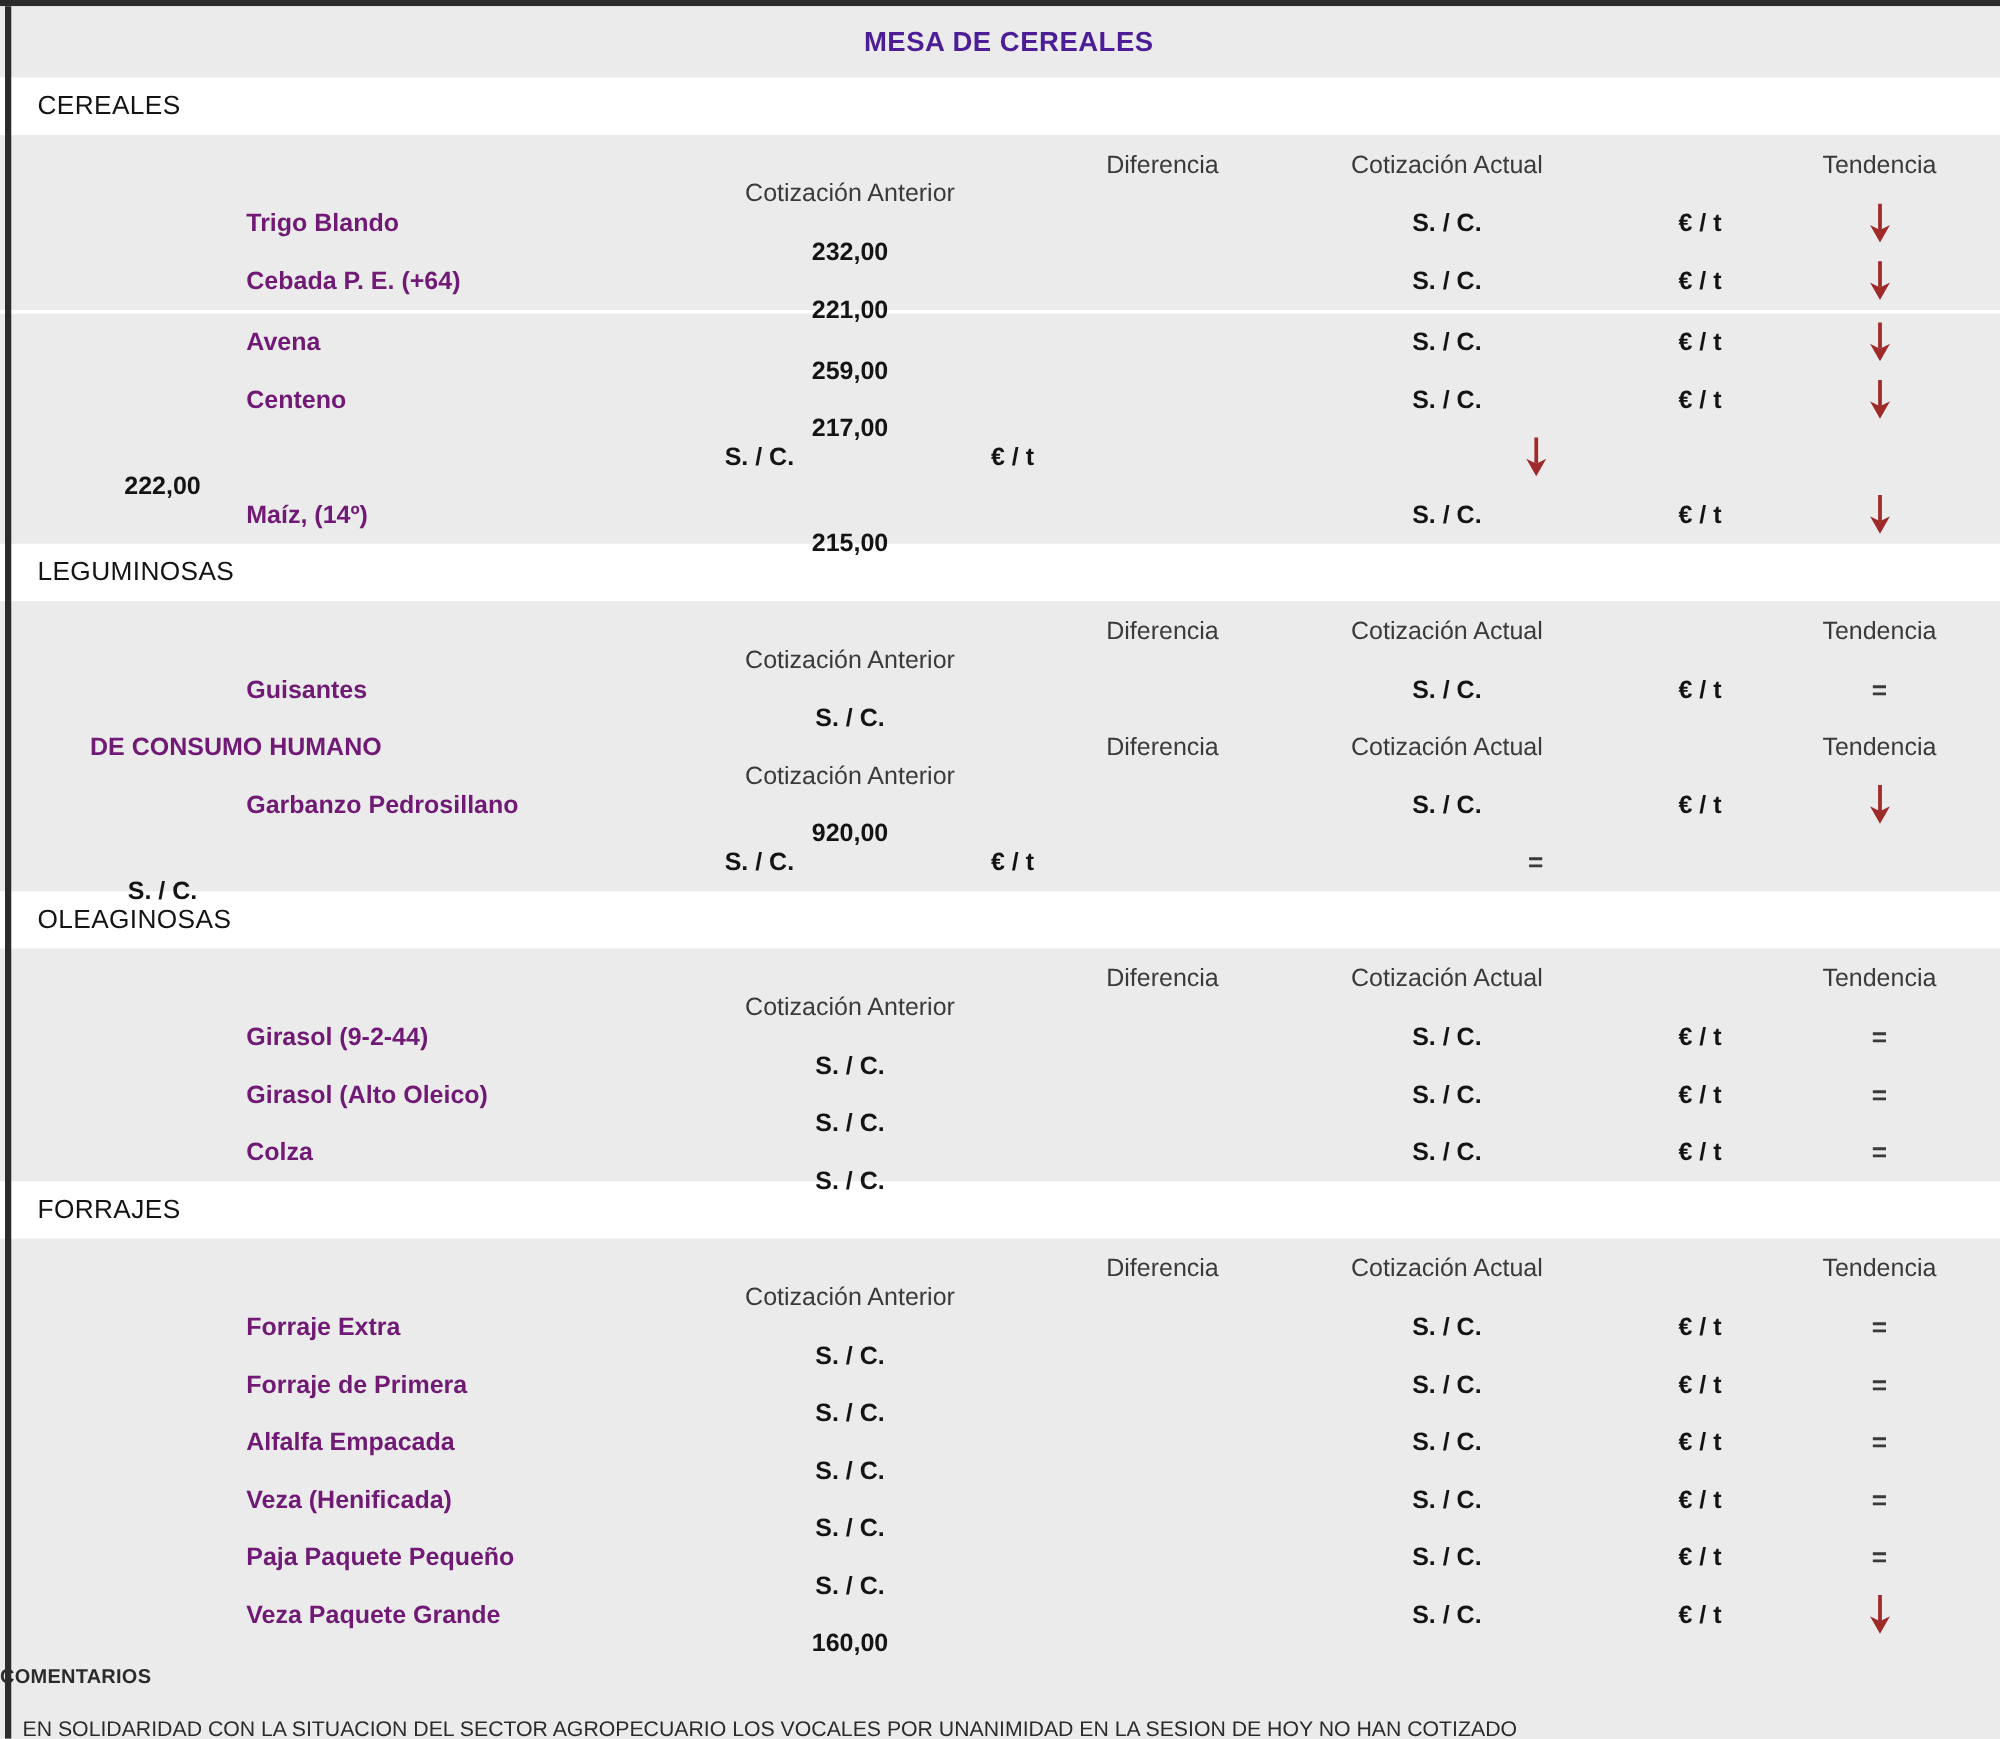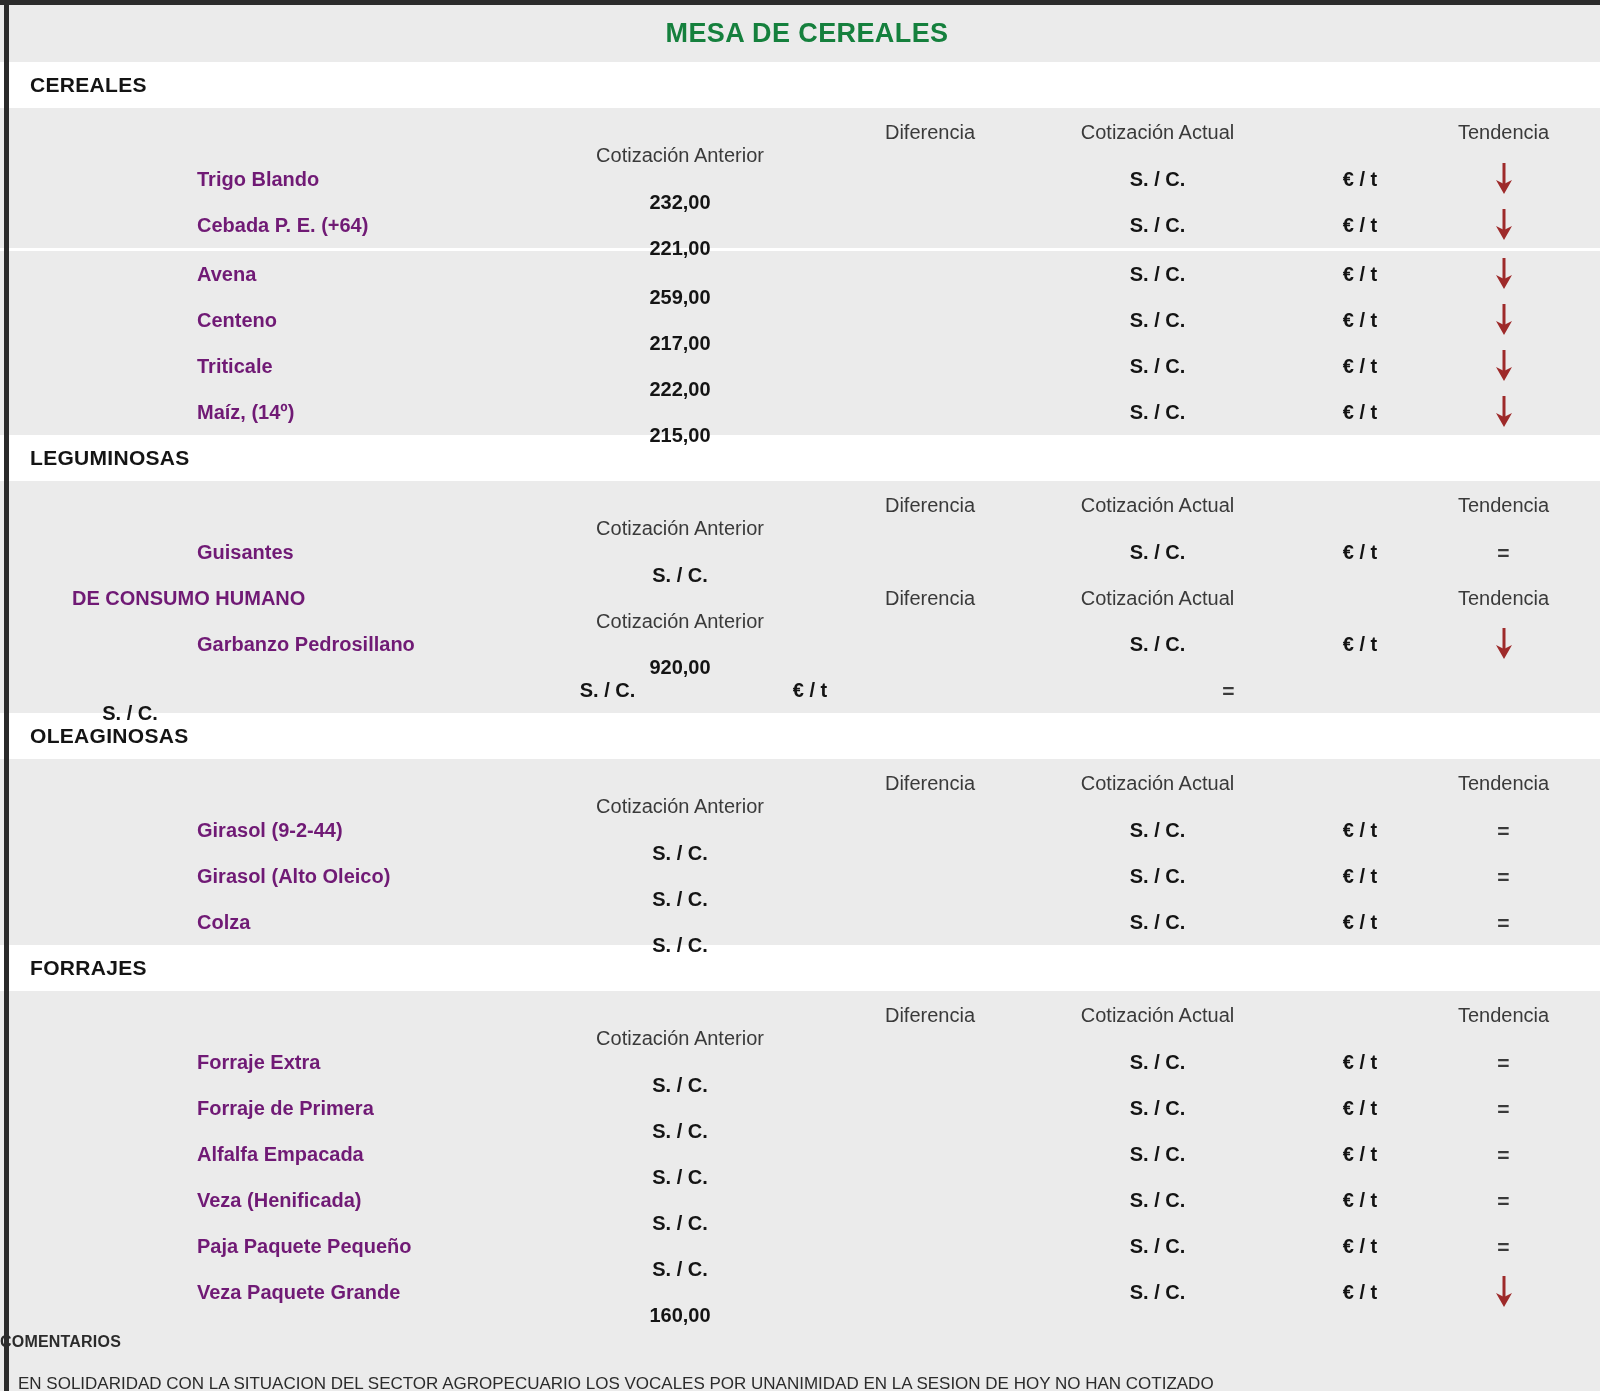--- a/index.html
+++ b/index.html
@@ -26,7 +26,7 @@
     display:flex;align-items:center;justify-content:center;
   }
   .title-band .title{
-    font-size:27px;font-weight:bold;color:#15803d;letter-spacing:.4px;
+    font-size:22px;font-weight:bold;color:#4c1d95;letter-spacing:.4px;
     padding-left:14px;
   }
   .section-head{

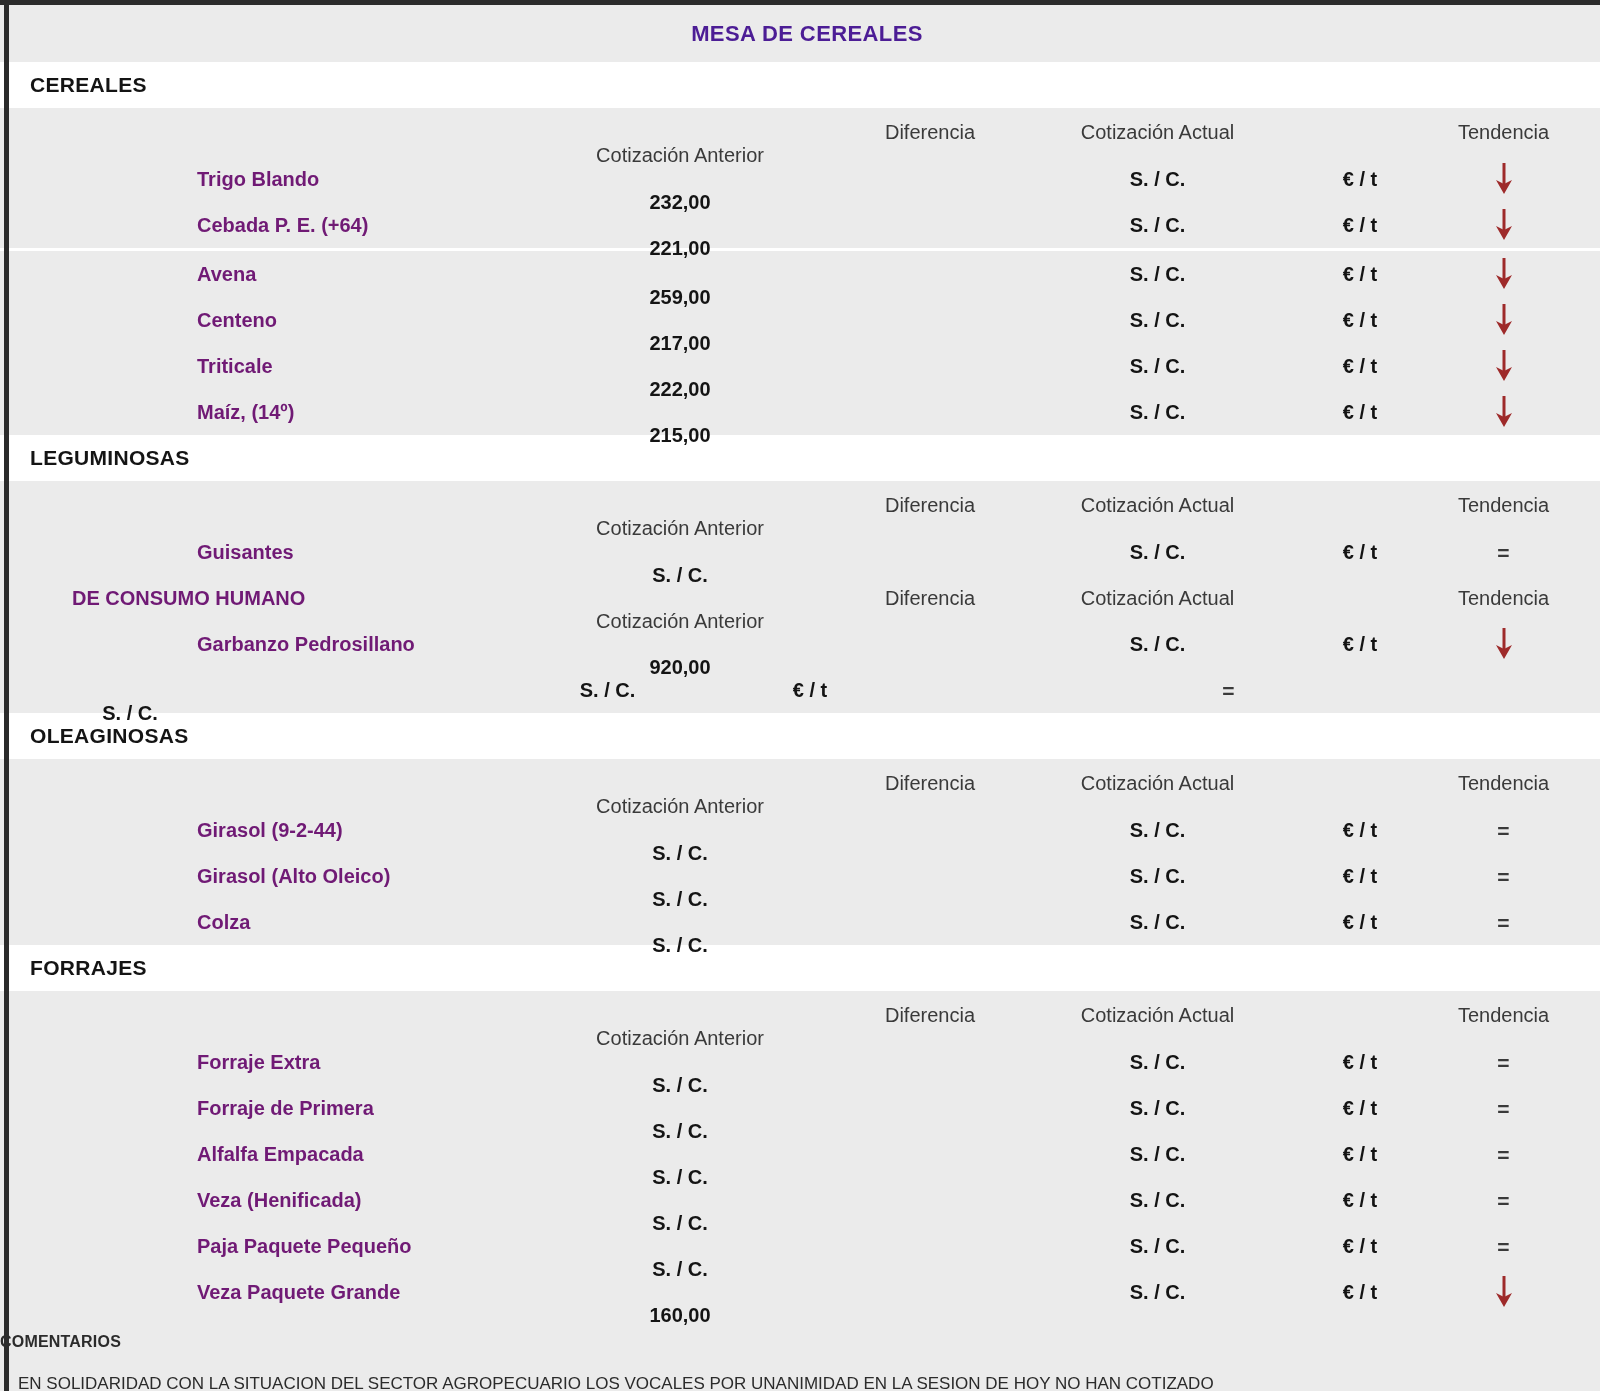--- a/index.html
+++ b/index.html
@@ -35,7 +35,7 @@
     display:flex;align-items:center;
   }
   .section-head .label{
-    font-size:21px;font-weight:bold;color:#141414;
+    font-size:21px;font-weight:normal;color:#141414;
     padding-left:30px;letter-spacing:.3px;
   }
   .grid{

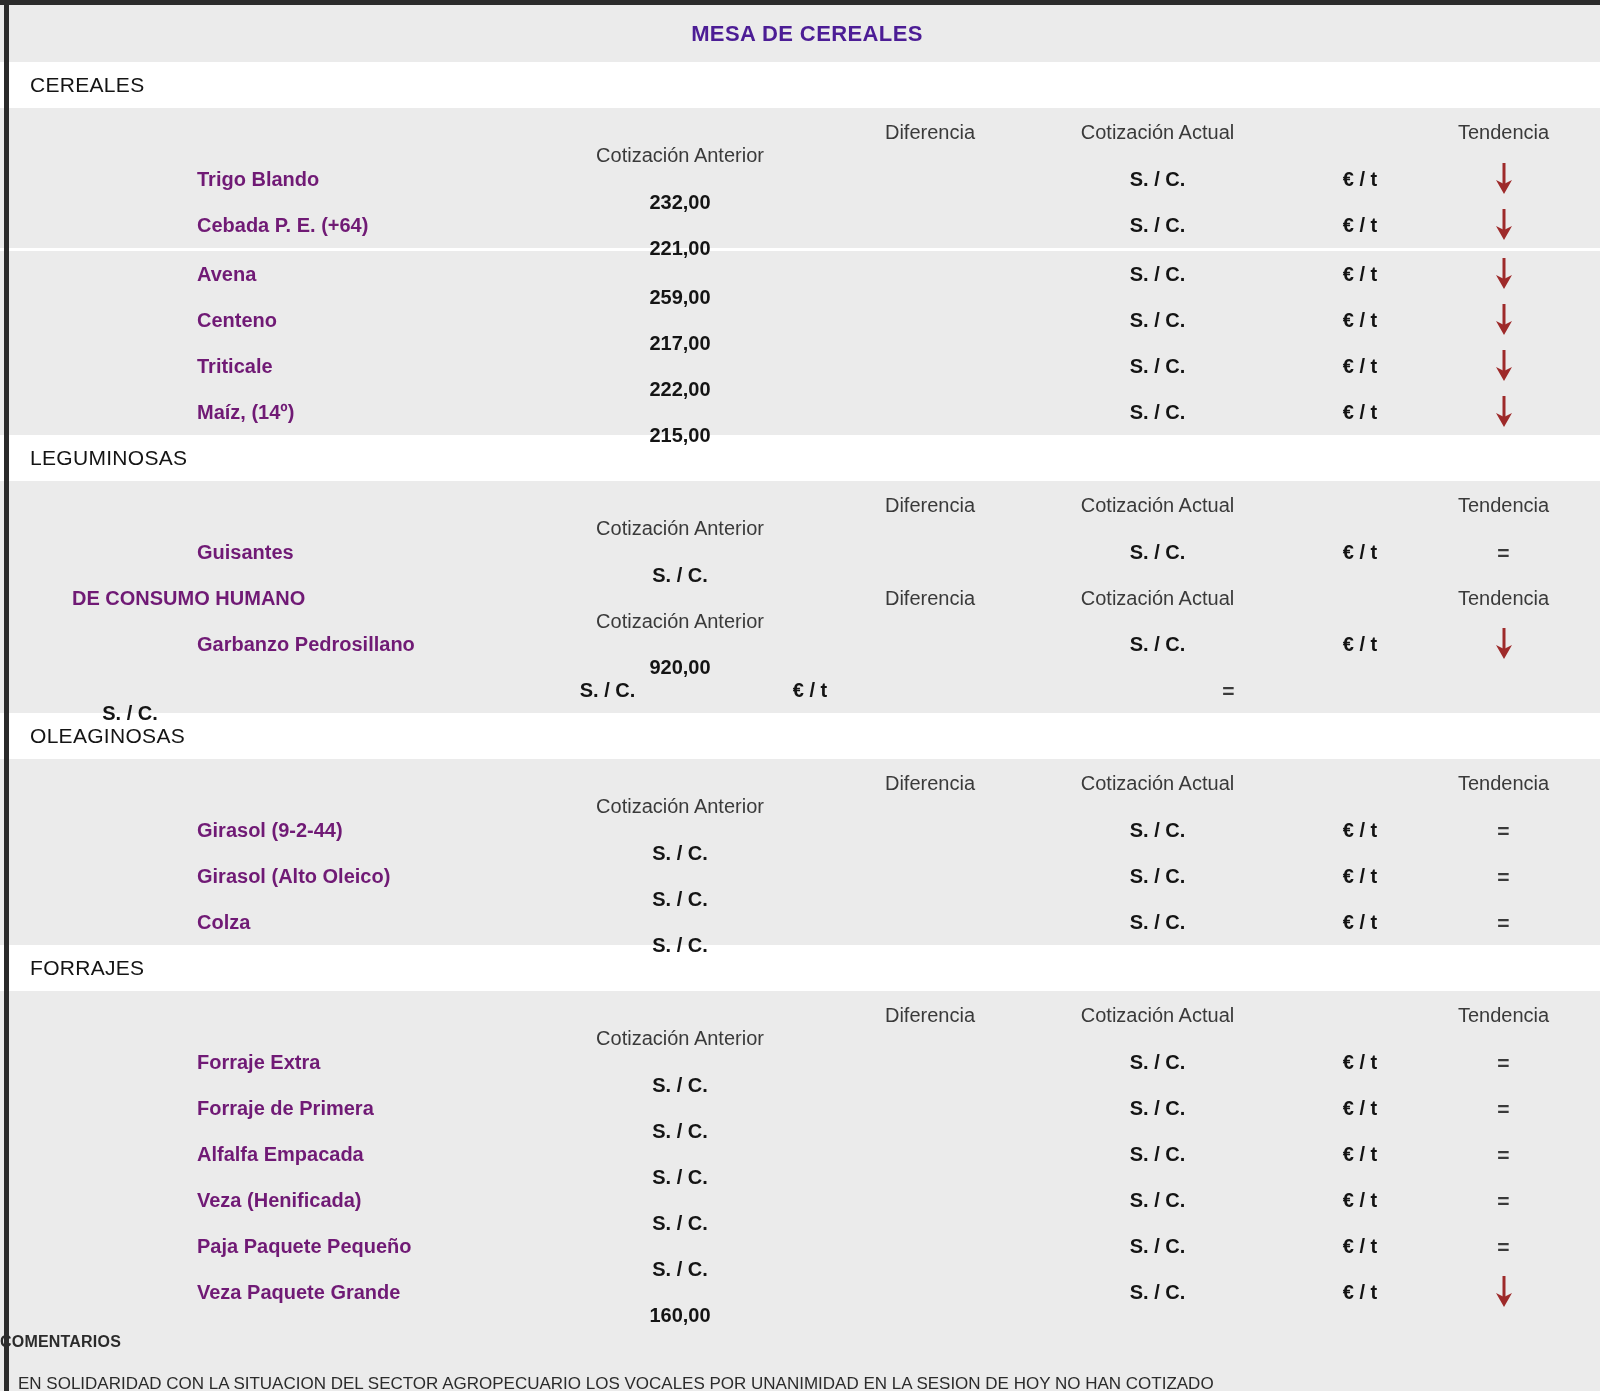--- a/index.html
+++ b/index.html
@@ -195,7 +195,6 @@
               </svg></span></div>
         </div>
         <div class="row">
-          <div class="c-name">Triticale</div>
           <div class="c-prev">222,00</div>
           <div class="c-diff"></div>
           <div class="c-curr">S. / C.</div>

